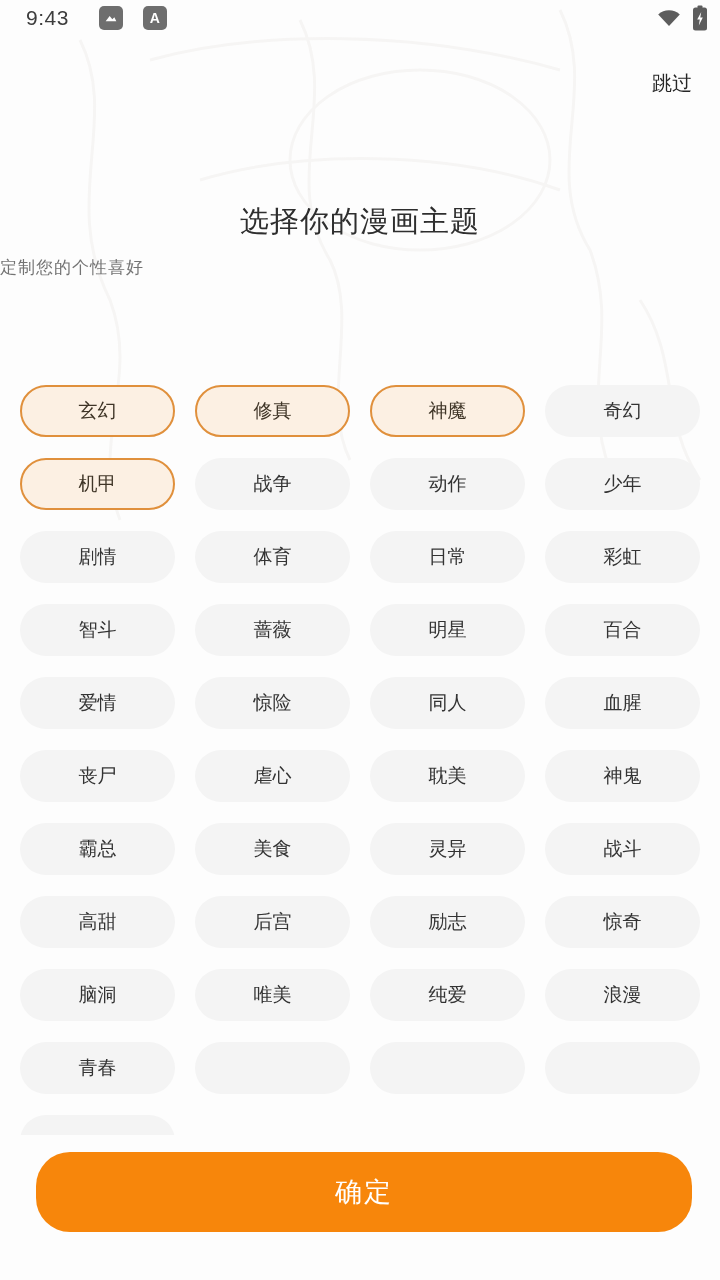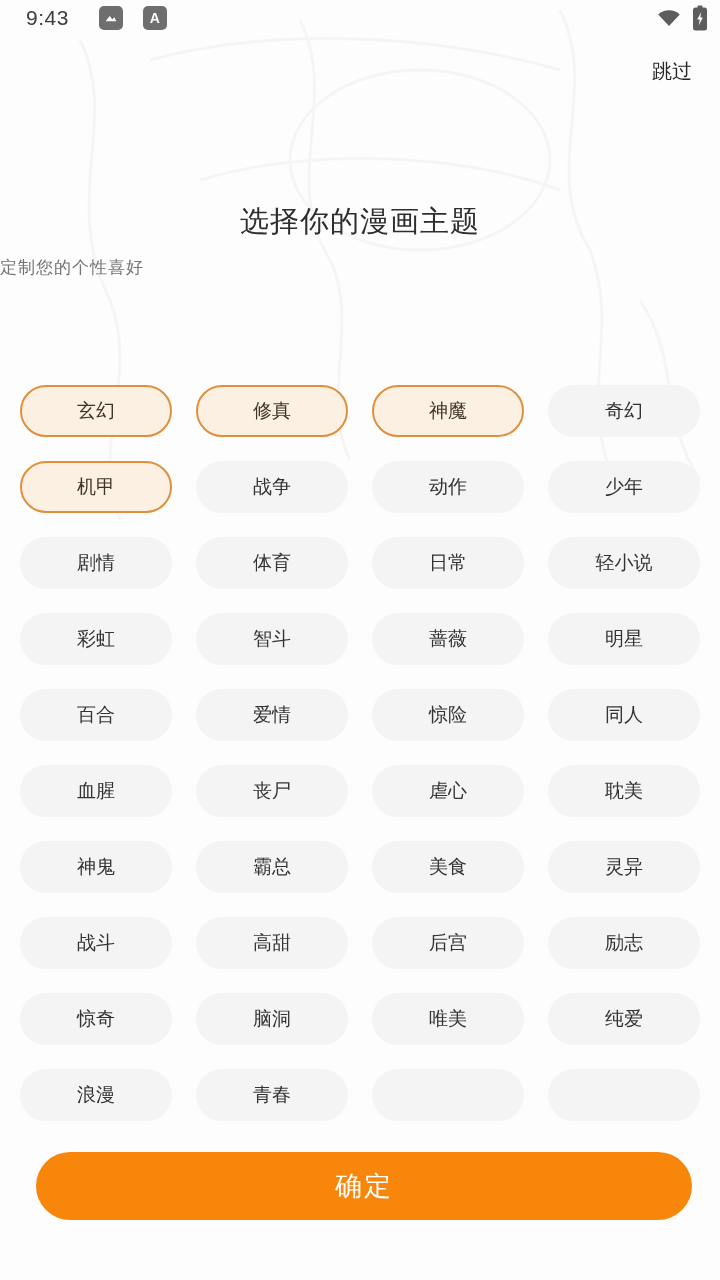--- a/index.html
+++ b/index.html
@@ -38,7 +38,7 @@
 
   
   .skip-button {
-    position: absolute; top: 58px; right: 28px;
+    position: absolute; top: 70px; right: 28px;
     background: none; border: none;
     font-size: 20px; color: #262626;
     font-family: inherit; cursor: pointer;

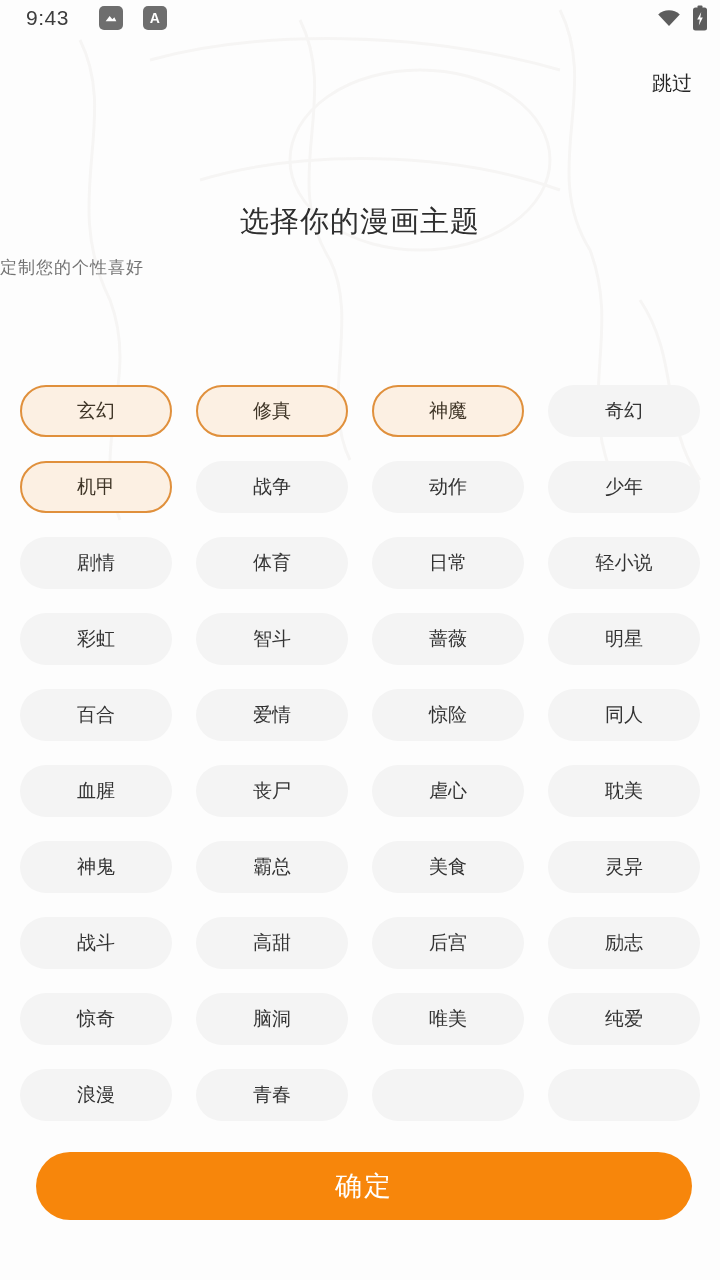--- a/index.html
+++ b/index.html
@@ -66,7 +66,6 @@
     column-gap: 20px; row-gap: 21px;
     padding: 0 20px;
     align-content: start;
-    gap: 24px;
   }
   .pill {
     height: 52px;

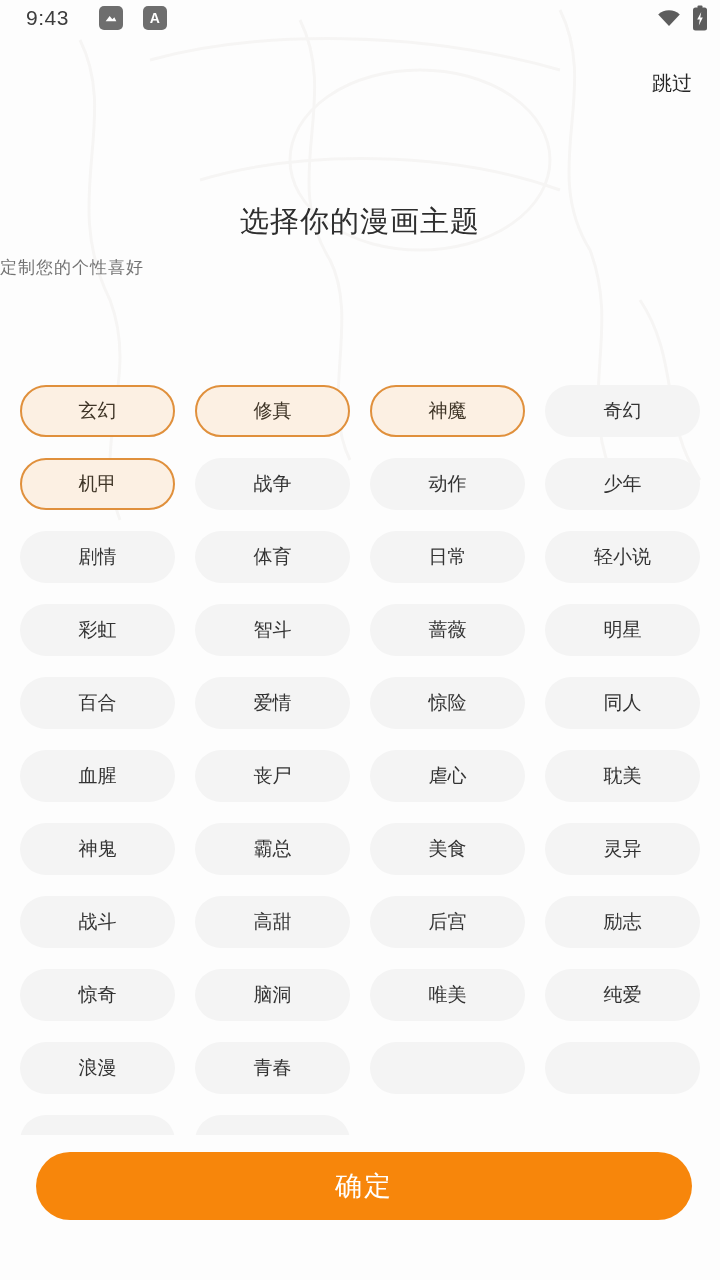--- a/index.html
+++ b/index.html
@@ -159,7 +159,6 @@
     <button class="pill">剧情</button>
     <button class="pill">体育</button>
     <button class="pill">日常</button>
-    <button class="pill">轻小说</button>
     <button class="pill">彩虹</button>
     <button class="pill">智斗</button>
     <button class="pill">蔷薇</button>

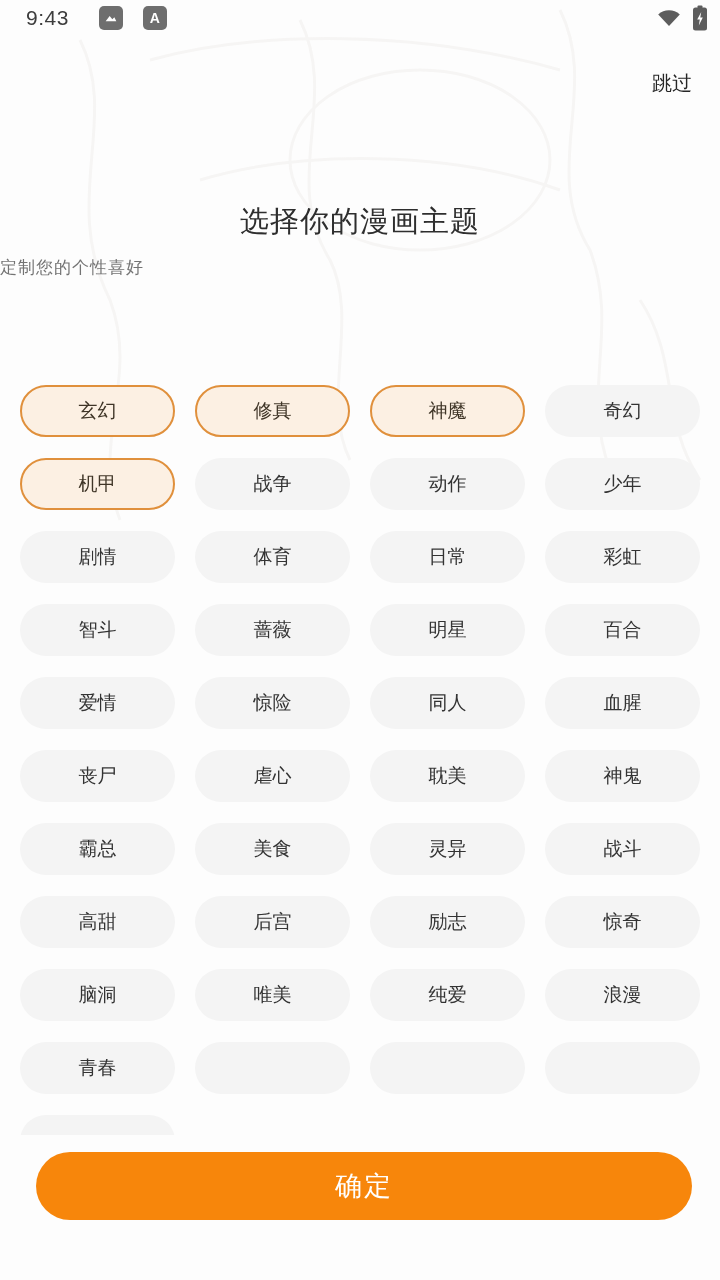--- a/index.html
+++ b/index.html
@@ -91,7 +91,7 @@
     background: #fdfdfd;
   }
   .confirm-button {
-    position: absolute; left: 36px; right: 28px; top: 17px; height: 68px;
+    position: absolute; left: 36px; right: 28px; top: 17px; height: 80px;
     border: none; border-radius: 34px;
     background: #f7860b;
     color: #fff; font-size: 27px; font-family: inherit;

